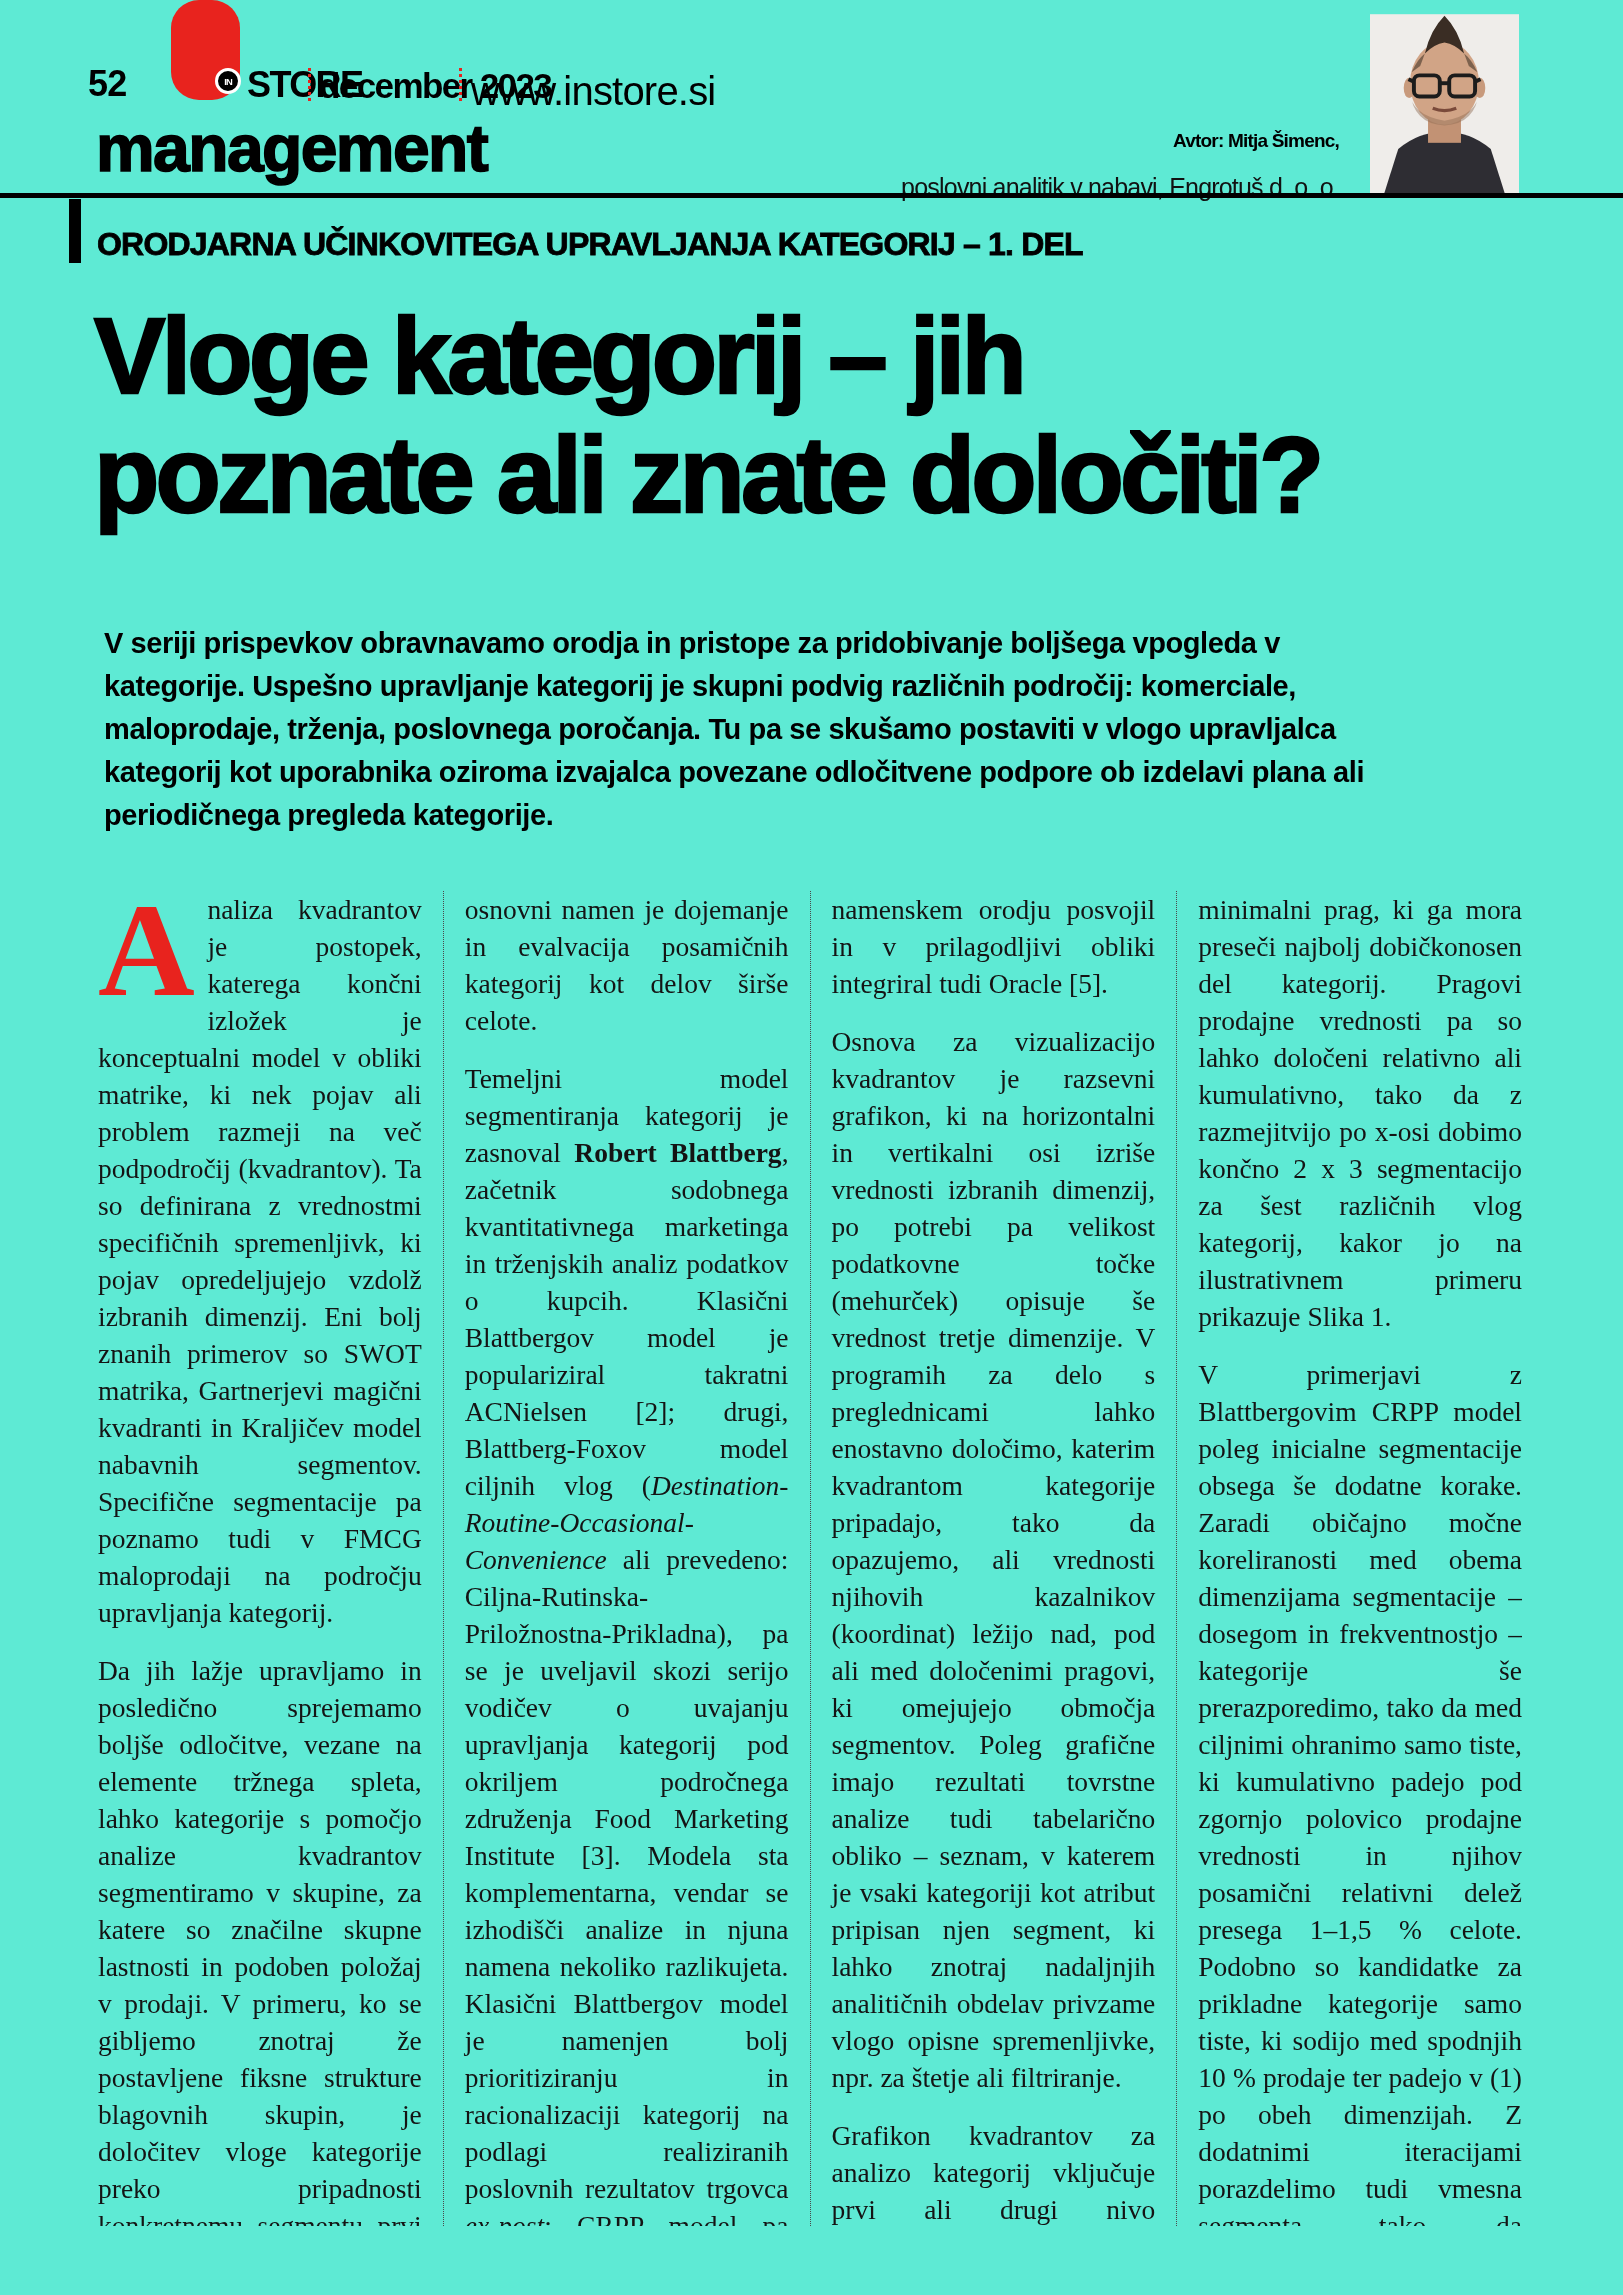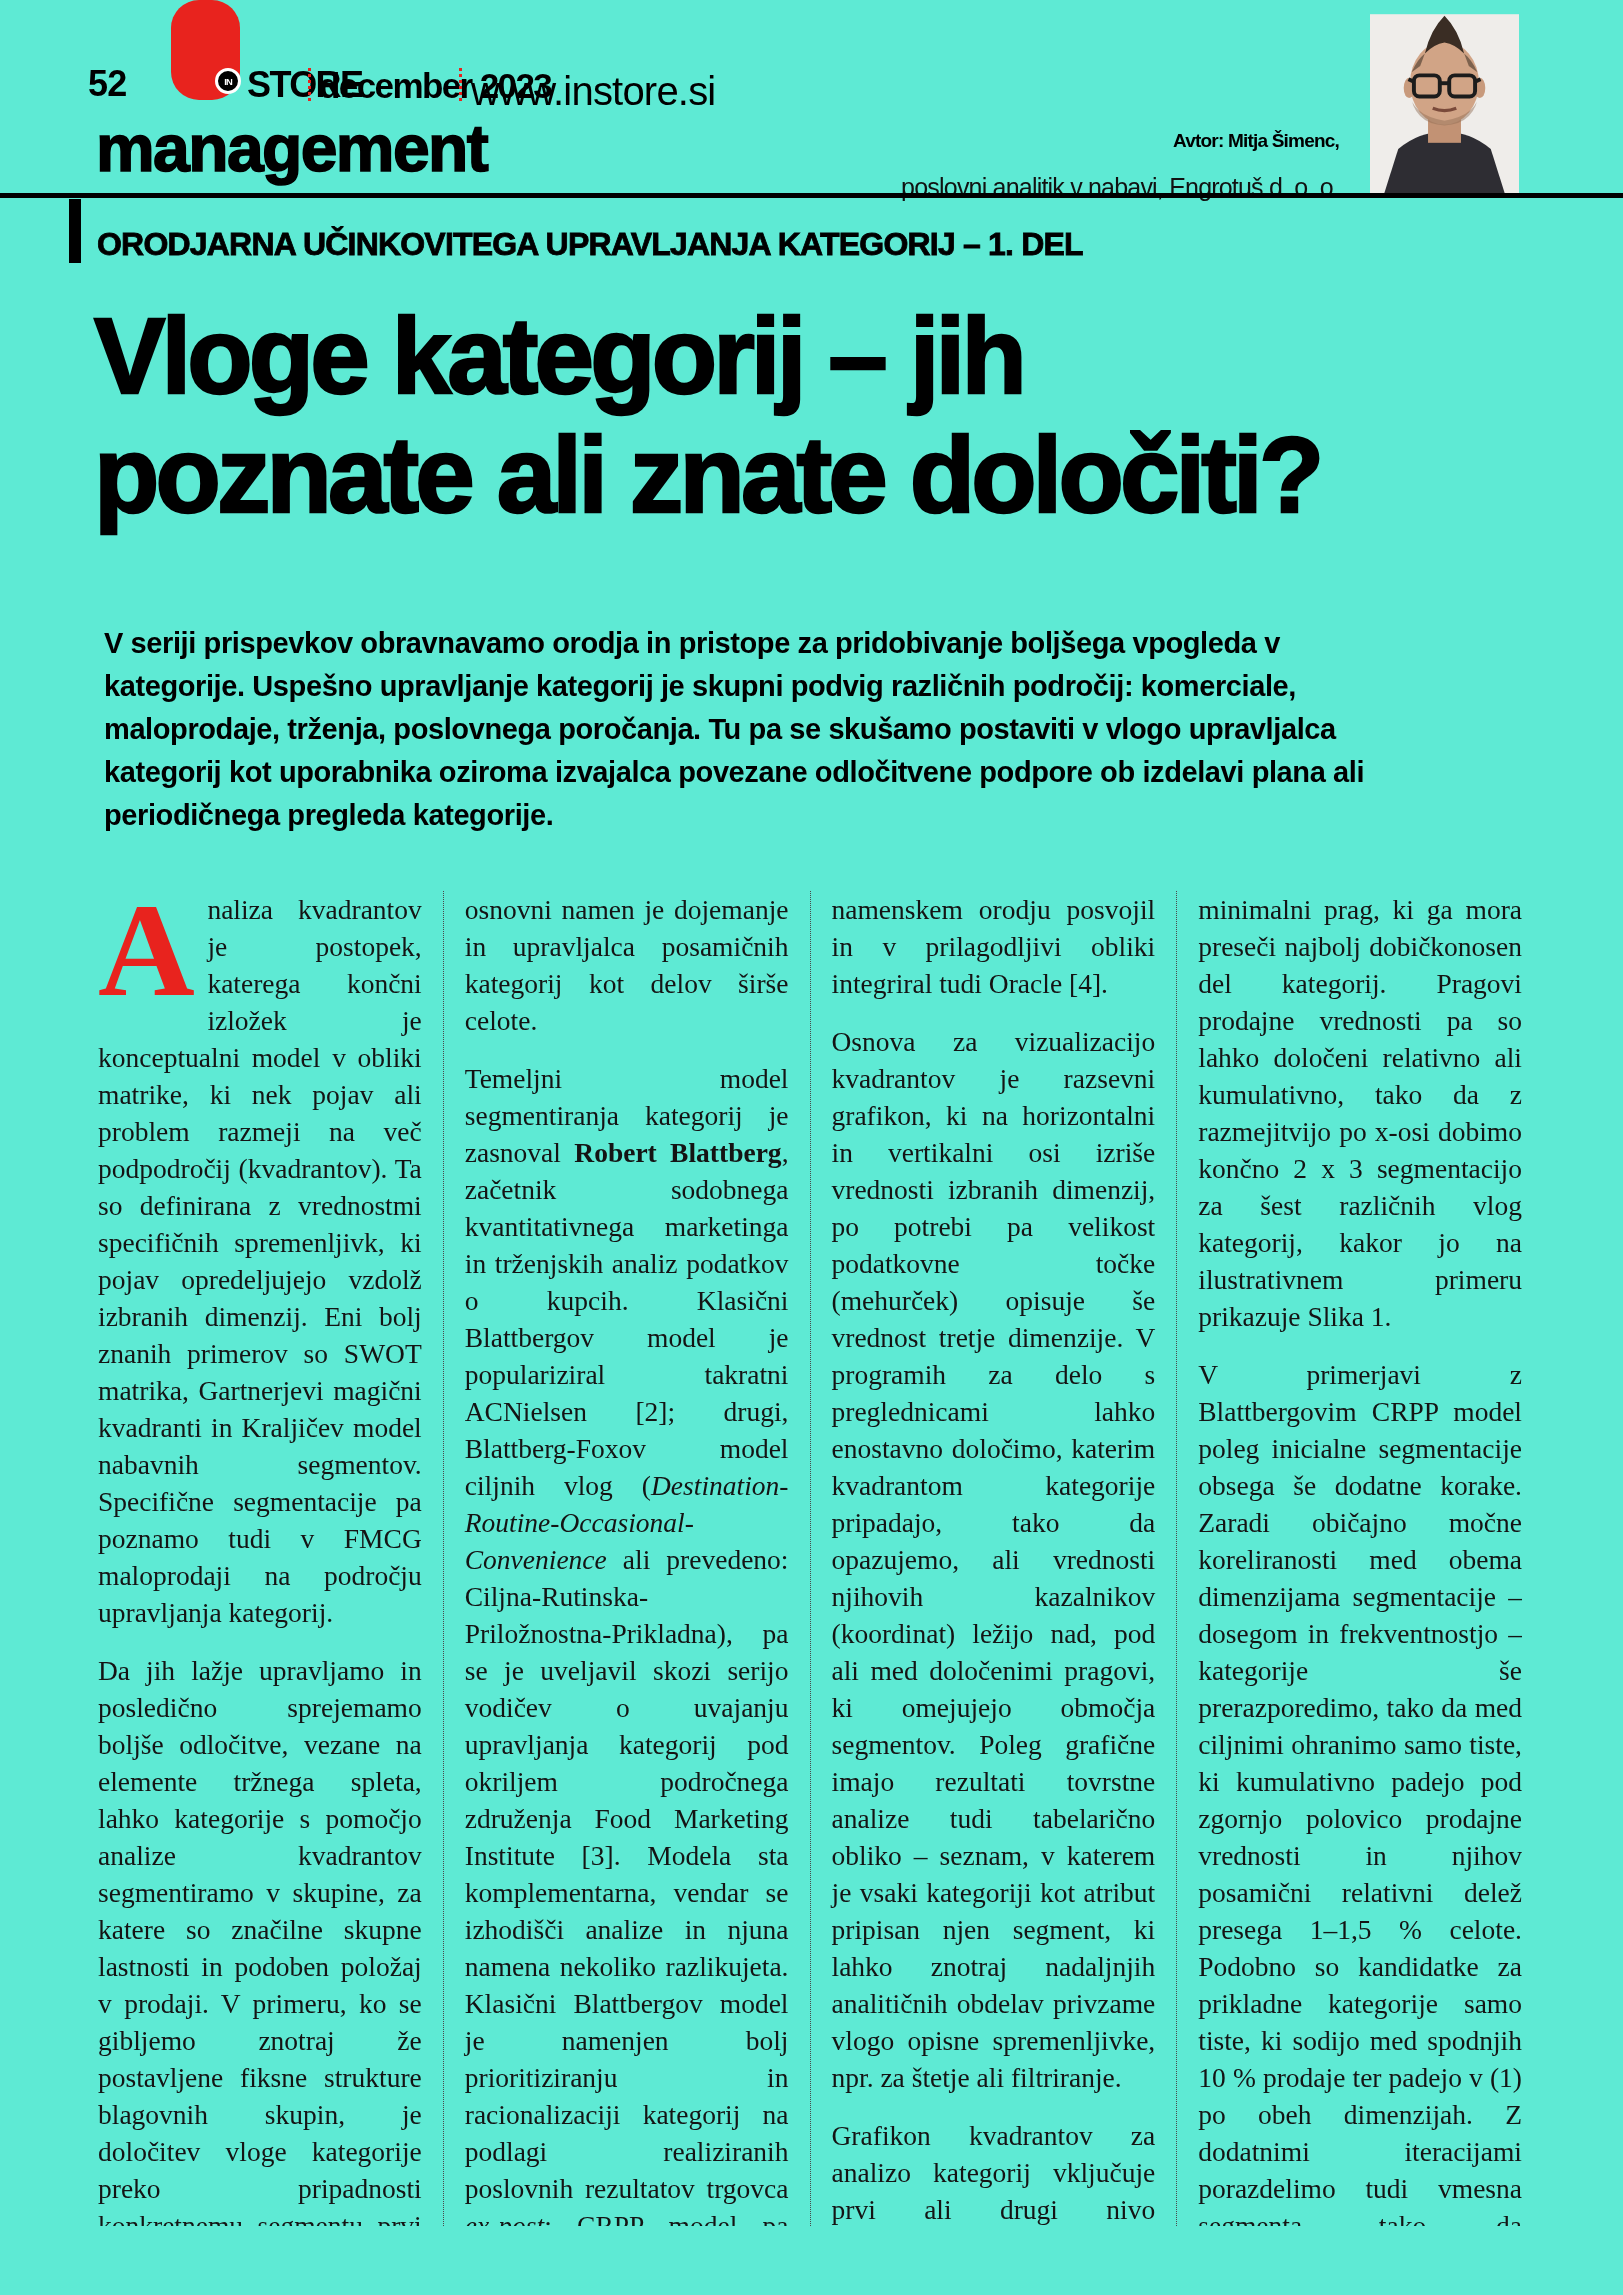--- a/index.html
+++ b/index.html
@@ -112,7 +112,7 @@
       <p class="para cont">Da jih lažje upravljamo in posledično sprejemamo boljše odločitve, vezane na elemente tržnega spleta, lahko kategorije s pomočjo analize kvadrantov segmentiramo v skupine, za katere so značilne skupne lastnosti in podoben položaj v prodaji. V primeru, ko se gibljemo znotraj že postavljene fiksne strukture blagovnih skupin, je določitev vloge kategorije preko pripadnosti konkretnemu segmentu prvi korak izvirnega procesnega modela upravljanja kategorij [1]. Spremljanje ali transformacijsko “resetiranje” le-teh zahtevata vrednotenje njihove pozicije glede na vrednosti izbranih kazalnikov. Vizualno in upravljavsko gre za učinkovito orodje, katerega</p>
     </div>
     <div class="col">
-      <p class="para">osnovni namen je dojemanje in upravljalca posamičnih kategorij kot delov širše celote.</p>
+      <p class="para">osnovni namen je dojemanje in evalvacija posamičnih kategorij kot delov širše celote.</p>
       <p class="para cont"><span>Temeljni model segmentiranja kategorij je zasnoval </span><b>Robert Blattberg</b><span>, začetnik sodobnega kvantitativnega marketinga in trženjskih analiz podatkov o kupcih. Klasični Blattbergov model je populariziral takratni ACNielsen [2]; drugi, Blattberg-Foxov model ciljnih vlog (</span><i>Destination-Routine-Occasional-Convenience</i><span> ali prevedeno: Ciljna-Rutinska-Priložnostna-Prikladna), pa se je uveljavil skozi serijo vodičev o uvajanju upravljanja kategorij pod okriljem področnega združenja Food Marketing Institute [3]. Modela sta komplementarna, vendar se izhodišči analize in njuna namena nekoliko razlikujeta. Klasični Blattbergov model je namenjen bolj prioritiziranju in racionalizaciji kategorij na podlagi realiziranih poslovnih rezultatov trgovca </span><i>ex-post</i><span>; CRPP model pa planski preusmeritvi in repozicioniranju </span></p>
     </div>
     <div class="col">

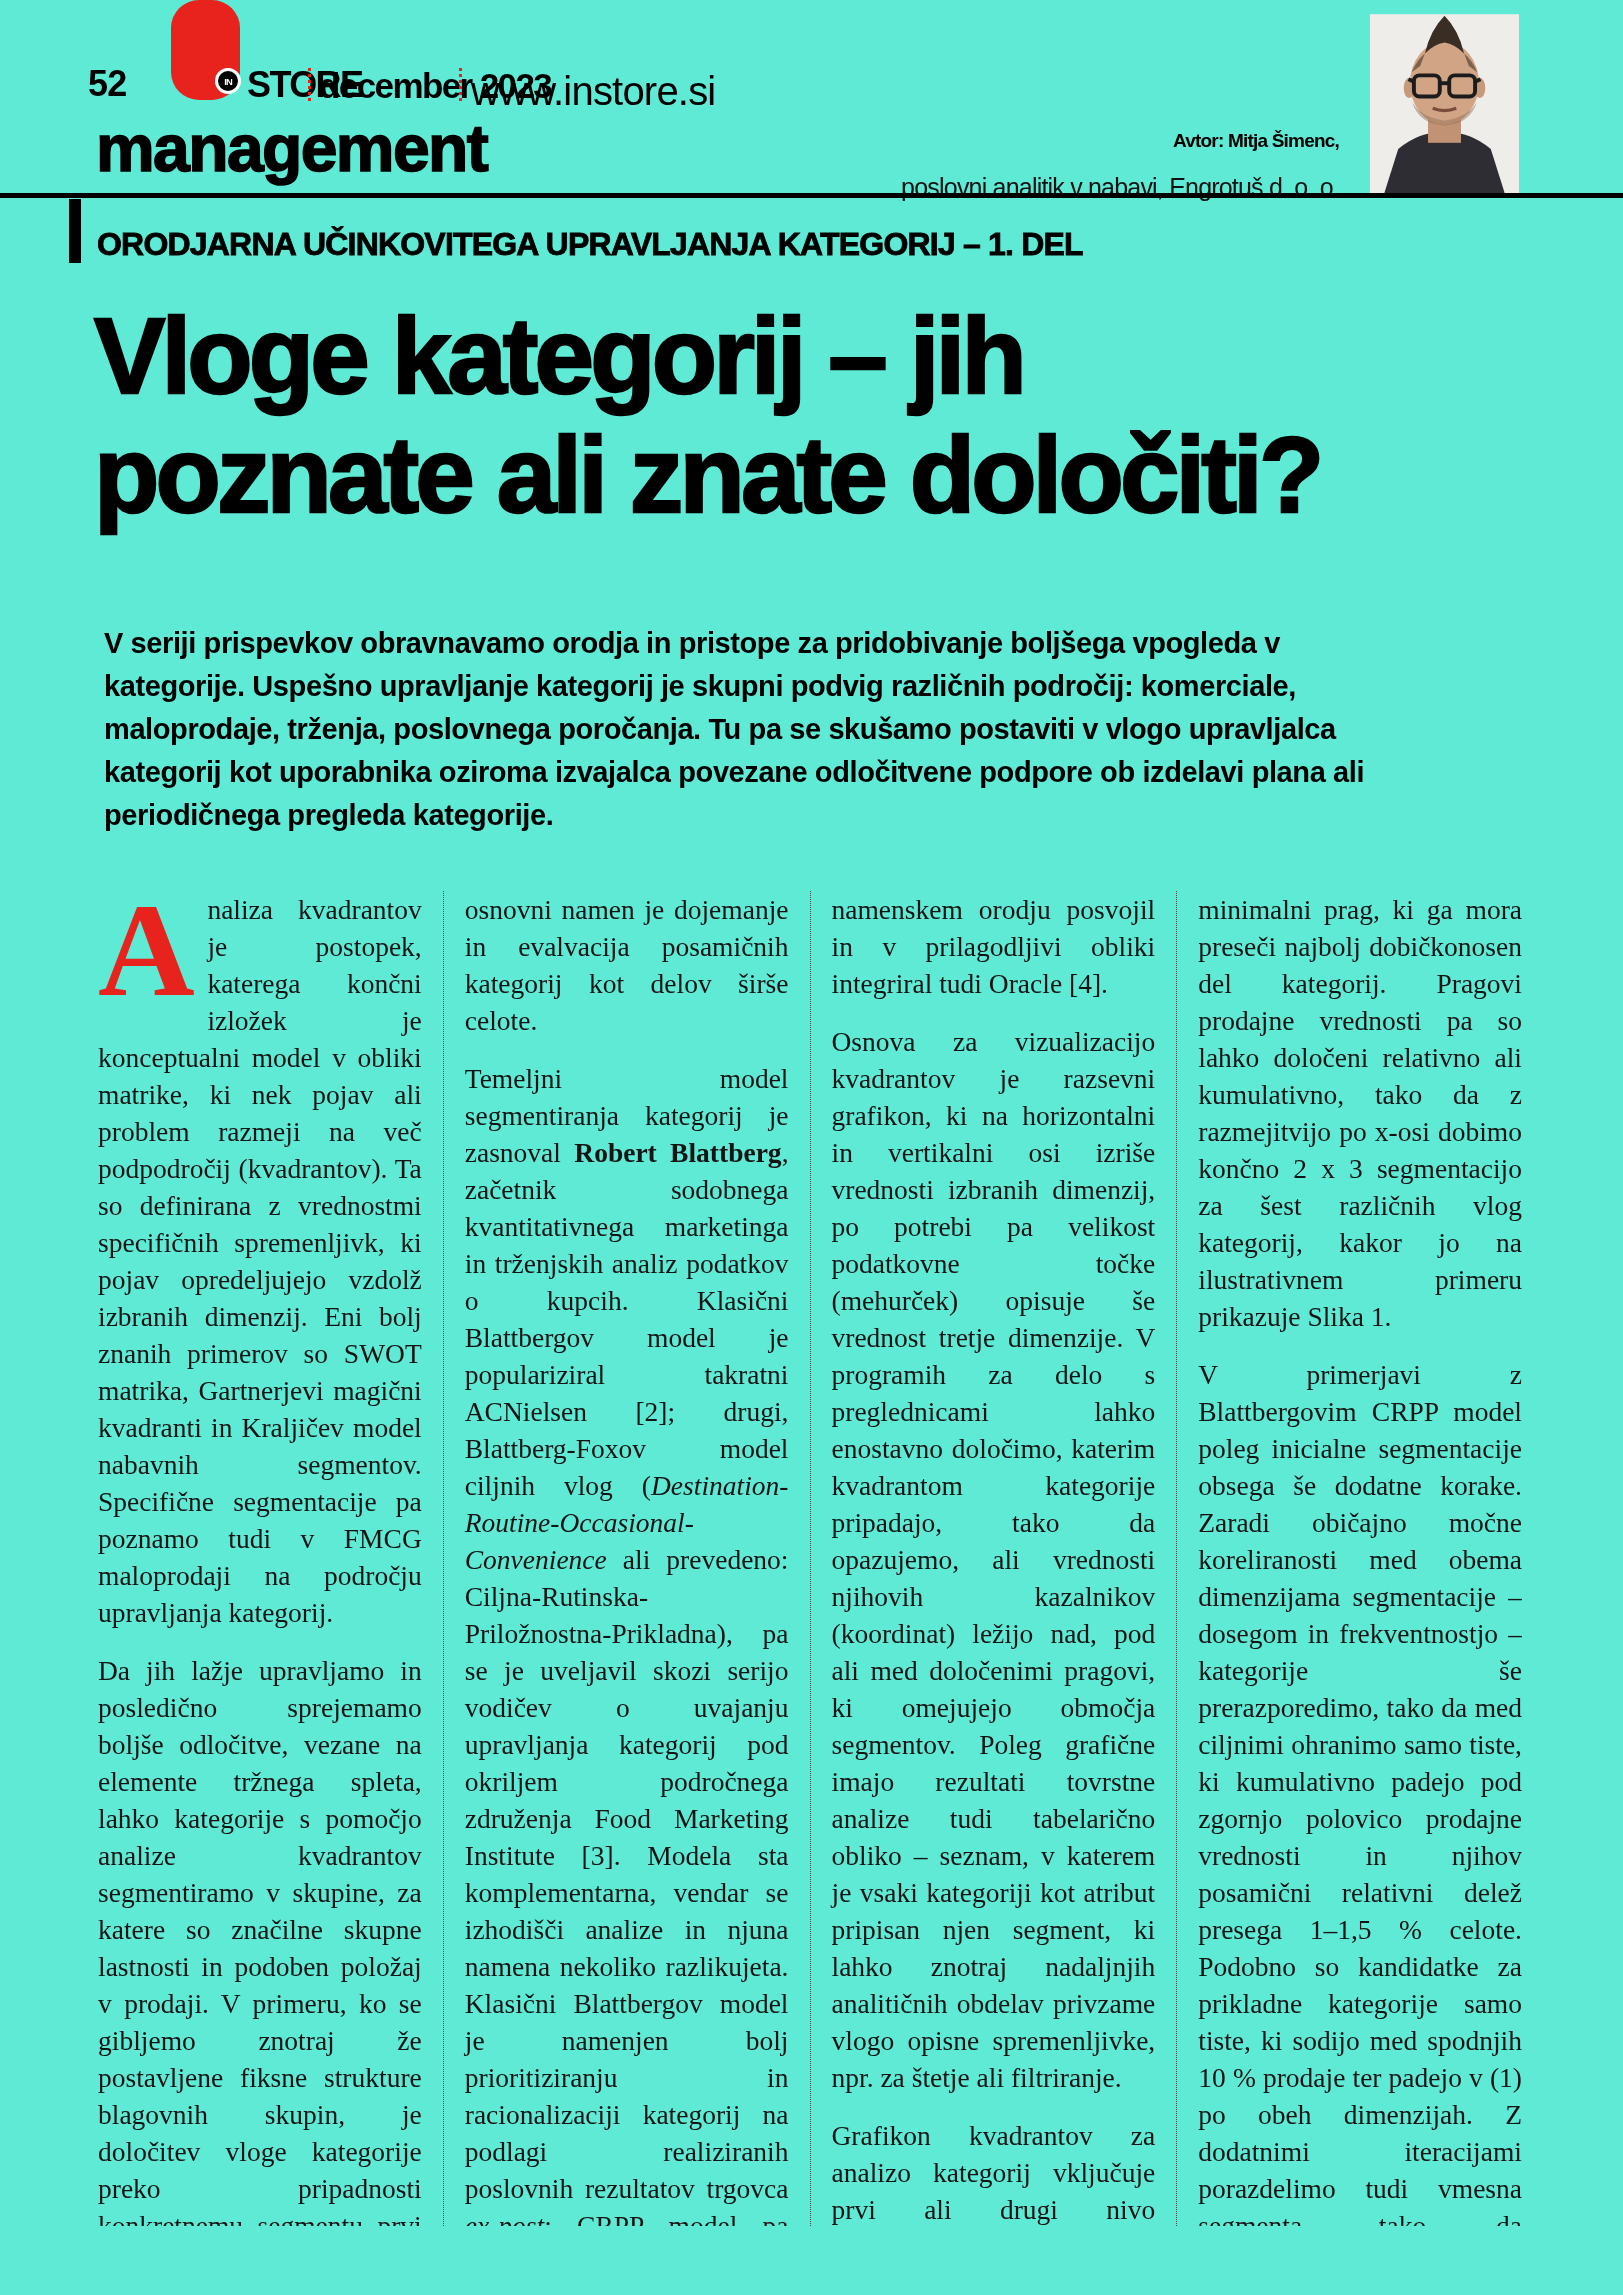--- a/index.html
+++ b/index.html
@@ -116,7 +116,7 @@
       <p class="para cont"><span>Temeljni model segmentiranja kategorij je zasnoval </span><b>Robert Blattberg</b><span>, začetnik sodobnega kvantitativnega marketinga in trženjskih analiz podatkov o kupcih. Klasični Blattbergov model je populariziral takratni ACNielsen [2]; drugi, Blattberg-Foxov model ciljnih vlog (</span><i>Destination-Routine-Occasional-Convenience</i><span> ali prevedeno: Ciljna-Rutinska-Priložnostna-Prikladna), pa se je uveljavil skozi serijo vodičev o uvajanju upravljanja kategorij pod okriljem področnega združenja Food Marketing Institute [3]. Modela sta komplementarna, vendar se izhodišči analize in njuna namena nekoliko razlikujeta. Klasični Blattbergov model je namenjen bolj prioritiziranju in racionalizaciji kategorij na podlagi realiziranih poslovnih rezultatov trgovca </span><i>ex-post</i><span>; CRPP model pa planski preusmeritvi in repozicioniranju </span></p>
     </div>
     <div class="col">
-      <p class="para">namenskem orodju posvojil in v prilagodljivi obliki integriral tudi Oracle [4].</p>
+      <p class="para">namenskem orodju posvojil in v prilagodljivi obliki integriral tudi Oracle [5].</p>
       <p class="para">Osnova za vizualizacijo kvadrantov je razsevni grafikon, ki na horizontalni in vertikalni osi izriše vrednosti izbranih dimenzij, po potrebi pa velikost podatkovne točke (mehurček) opisuje še vrednost tretje dimenzije. V programih za delo s preglednicami lahko enostavno določimo, katerim kvadrantom kategorije pripadajo, tako da opazujemo, ali vrednosti njihovih kazalnikov (koordinat) ležijo nad, pod ali med določenimi pragovi, ki omejujejo območja segmentov. Poleg grafične imajo rezultati tovrstne analize tudi tabelarično obliko – seznam, v katerem je vsaki kategoriji kot atribut pripisan njen segment, ki lahko znotraj nadaljnjih analitičnih obdelav privzame vlogo opisne spremenljivke, npr. za štetje ali filtriranje.</p>
       <p class="para cont">Grafikon kvadrantov za analizo kategorij vključuje prvi ali drugi nivo neposredno pod nivojem prodajnih programov. V odvisnosti od nivoja strukture in granulacije blagovnih skupin lahko v Blattbergovem modelu segmente razmejimo z različnimi pragovi vrednosti prodaje in marže. Pri slednji lahko uporabimo povprečno maržo ali normativno določen</p>
     </div>

